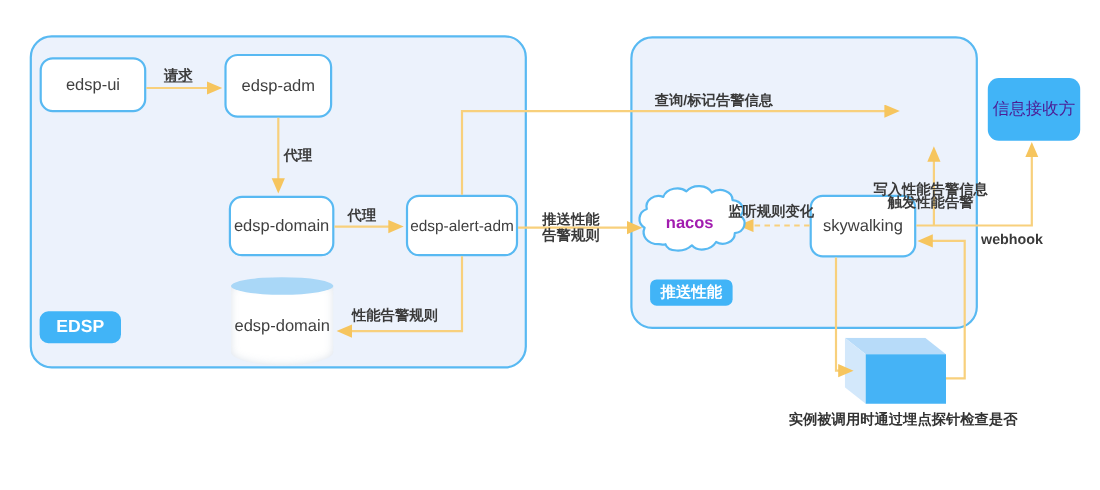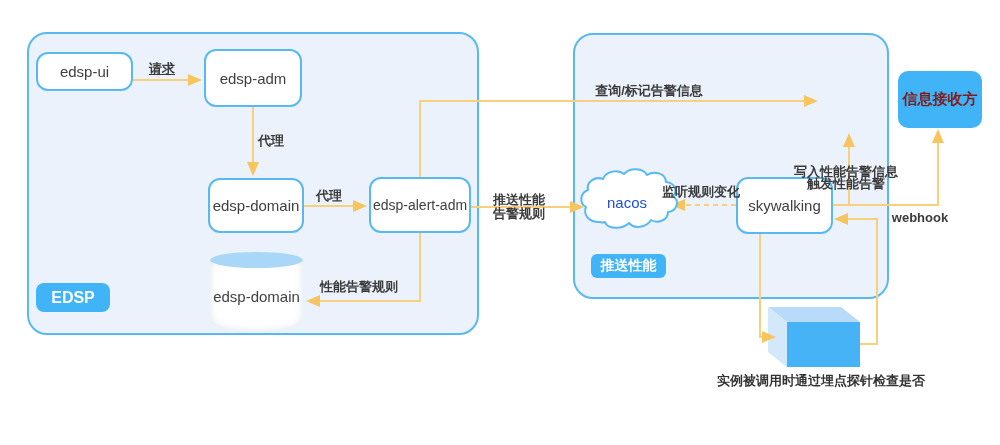--- a/index.html
+++ b/index.html
@@ -31,7 +31,7 @@
     display:flex;align-items:center;justify-content:center;
     font-size:15px;color:#3f3f3f;white-space:nowrap;
   }
-  #node-edsp-ui{left:36px;top:52px;width:97px;height:39px;}
+  #node-edsp-ui{left:36px;top:52px;width:97px;height:50px;}
   #node-edsp-adm{left:204px;top:49px;width:98px;height:58px;}
   #node-edsp-domain{left:208px;top:178px;width:96px;height:55px;}
   #node-edsp-alert-adm{left:369px;top:177px;width:102px;height:56px;font-size:14px;}

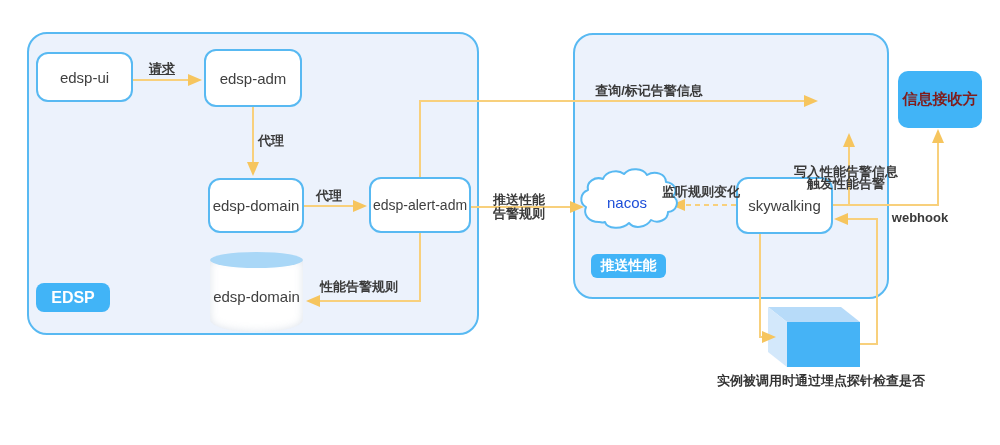--- a/index.html
+++ b/index.html
@@ -38,7 +38,7 @@
   #node-skywalking{left:736px;top:177px;width:97px;height:57px;}
   #node-receiver{
     left:898px;top:71px;width:84px;height:57px;background:var(--accent-blue);
-    border:none;color:#7f1d1d;font-size:15px;font-weight:700;border-radius:10px;
+    border:none;color:#4c1d95;font-size:15px;font-weight:400;border-radius:10px;
   }
   .badge{
     position:absolute;background:var(--accent-blue);color:#fff;font-weight:700;

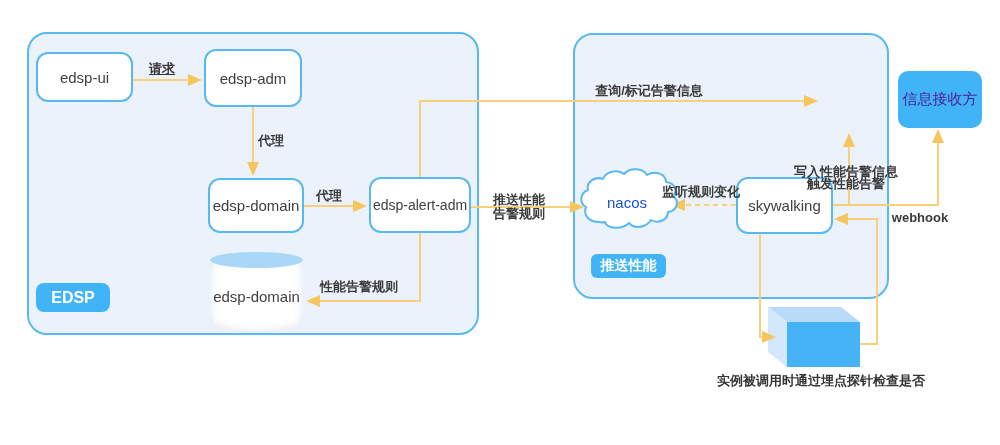--- a/index.html
+++ b/index.html
@@ -132,7 +132,7 @@
     <div class="cyl-label">edsp-domain</div>
   </div>
 
-  <div class="lbl" id="lbl-nacos" style="left:587px;top:196px;width:80px;font-weight:400;font-size:15px;color:#1d4ed8;">nacos</div>
+  <div class="lbl" id="lbl-nacos" style="left:587px;top:196px;width:80px;font-weight:700;font-size:15px;color:#a21caf;">nacos</div>
 
   <div id="cube">
     <svg width="92" height="61" viewBox="0 0 92 61">

